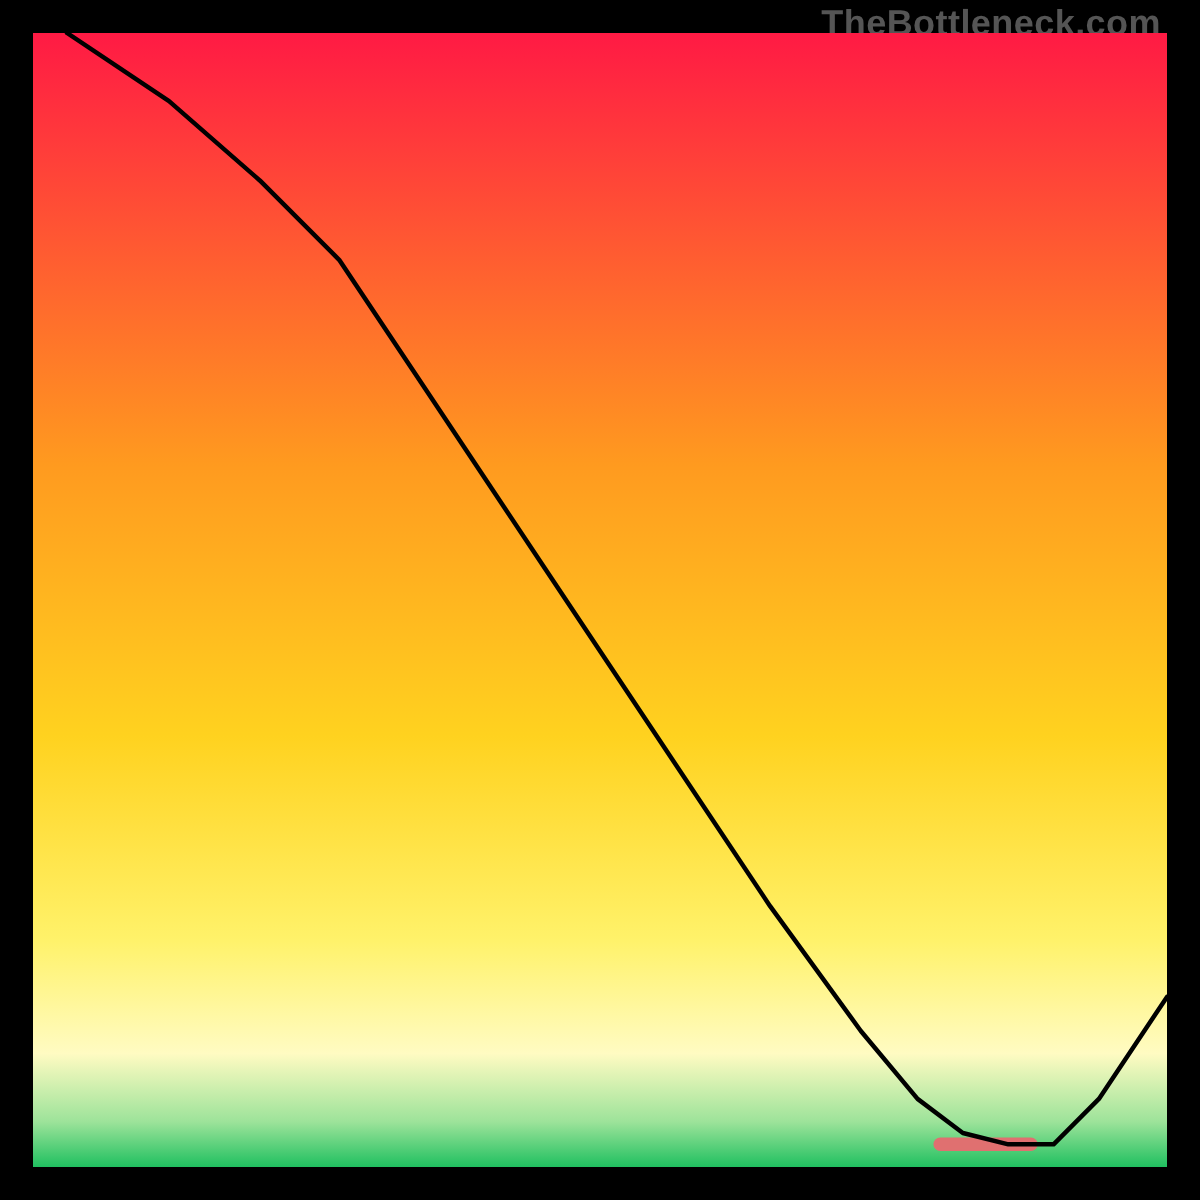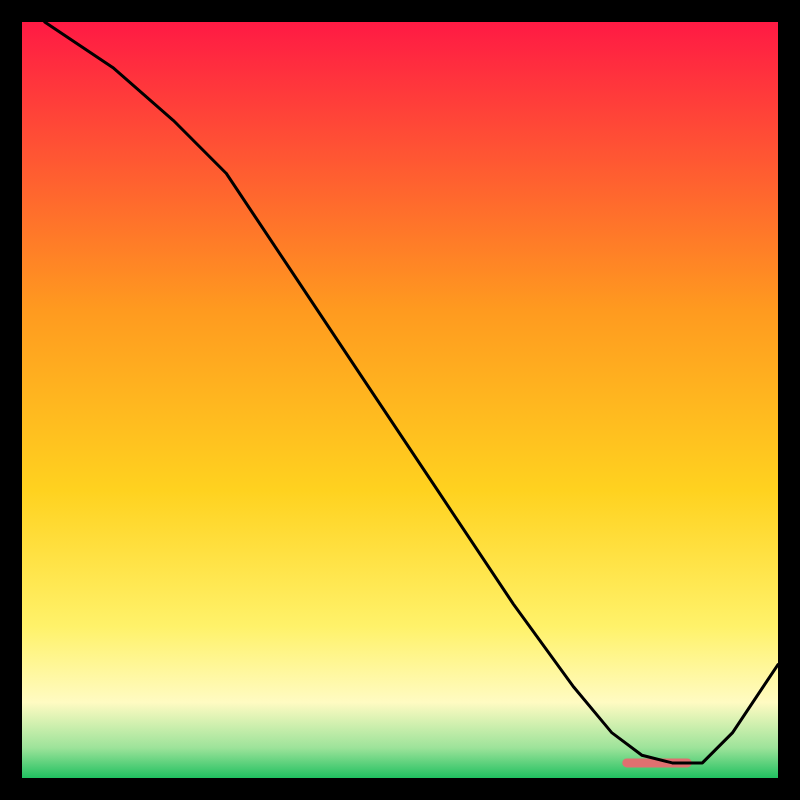--- a/index.html
+++ b/index.html
@@ -40,6 +40,7 @@
 <body>
 
 <div class="frame">
+  <div class="watermark">TheBottleneck.com</div>
   <div class="plot-wrap">
     <svg id="plot-svg" width="756" height="756" viewBox="0 0 756 756">
         <defs>

